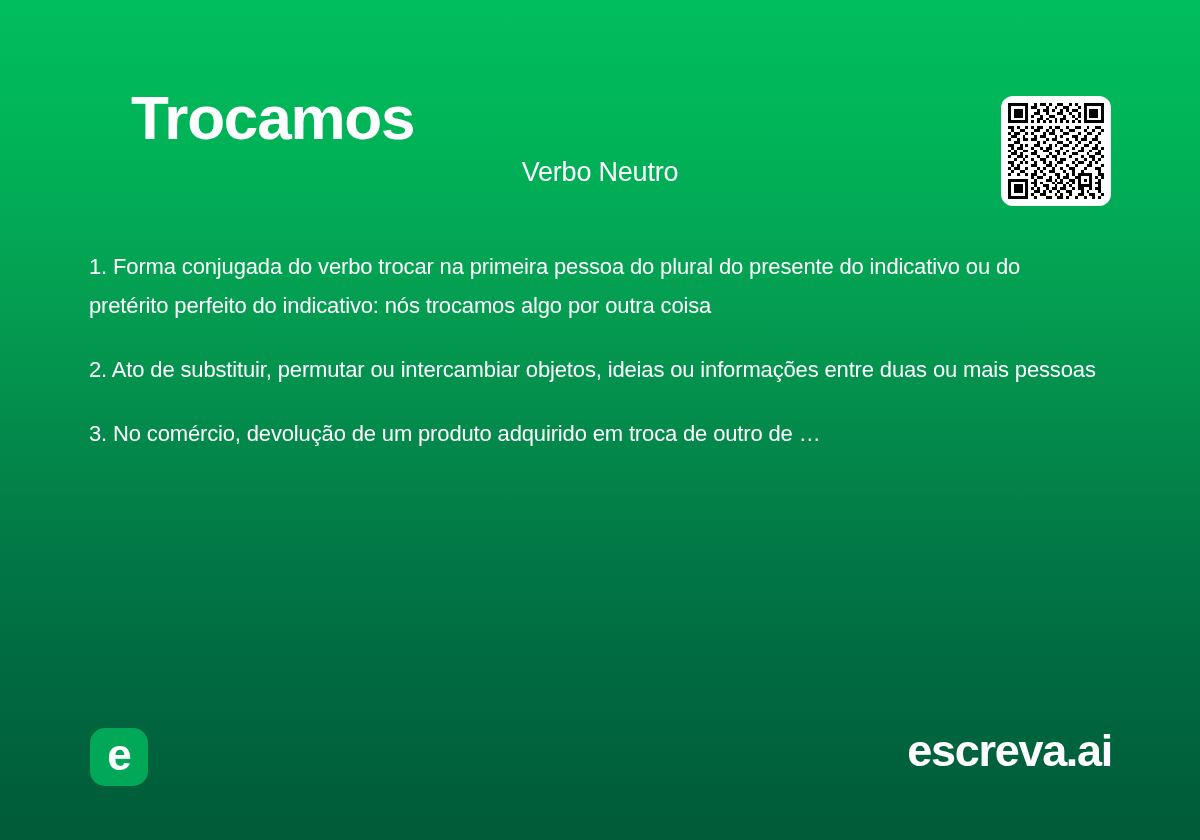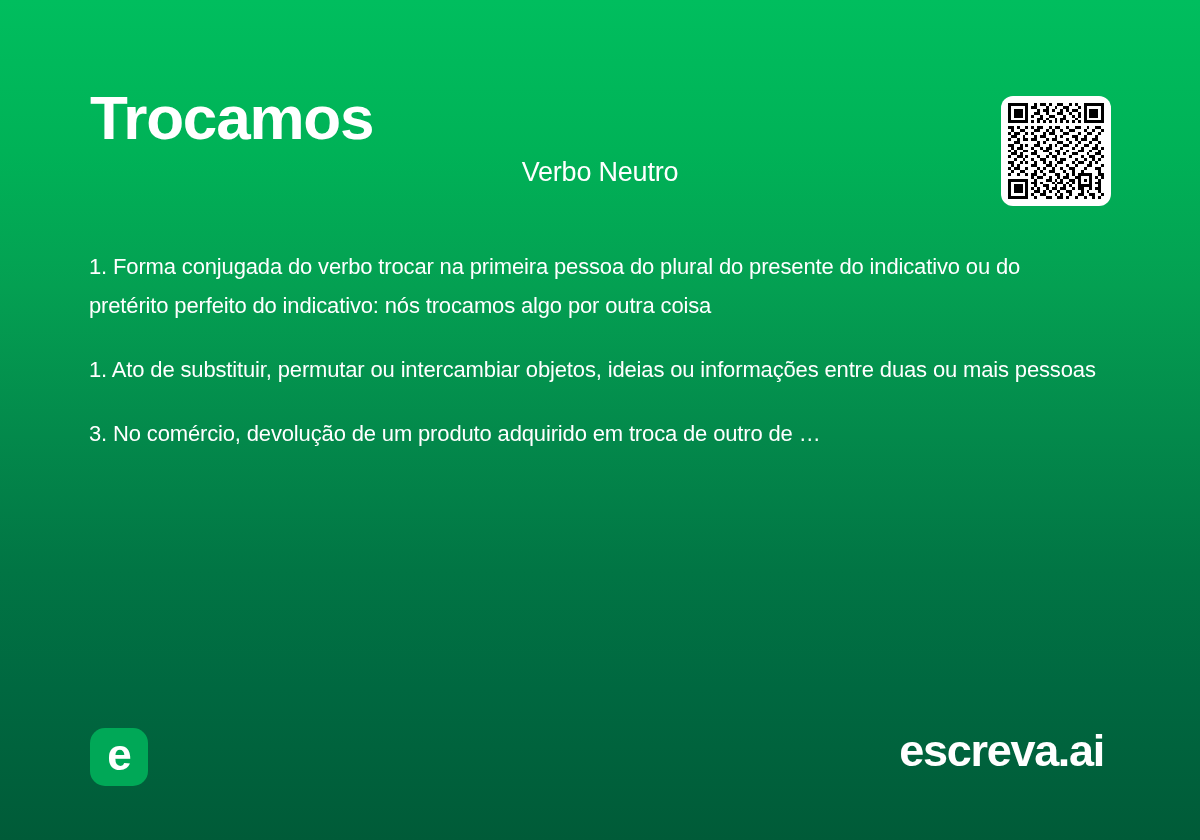--- a/index.html
+++ b/index.html
@@ -38,6 +38,7 @@
     letter-spacing:-1.2px;
     line-height:1.02;
     white-space:nowrap;
+    margin-left:41px;
   }
   .subtitle {
     margin-top:9px;

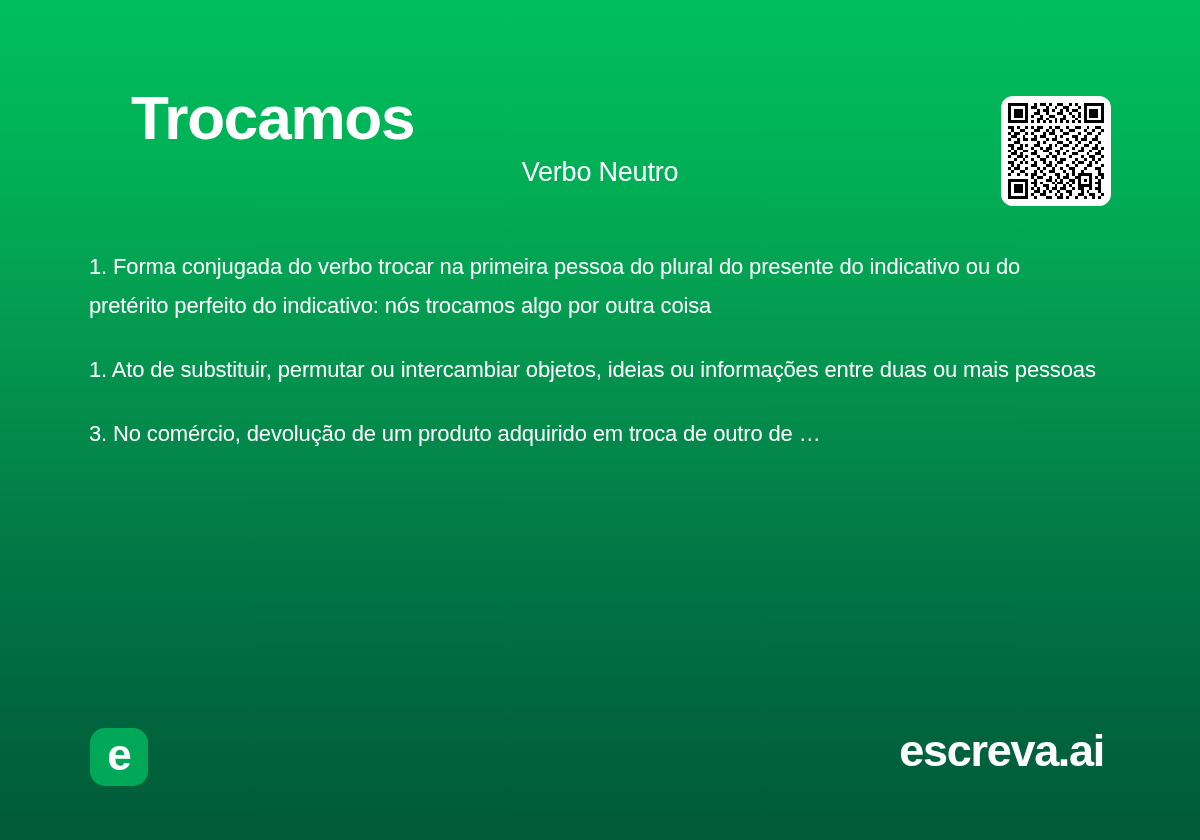--- a/index.html
+++ b/index.html
@@ -436,7 +436,7 @@
 
   <div class="definitions">
     <p class="definition">1. Forma conjugada do verbo trocar na primeira pessoa do plural do presente do indicativo ou do pretérito perfeito do indicativo: nós trocamos algo por outra coisa</p>
-    <p class="definition">1. Ato de substituir, permutar ou intercambiar objetos, ideias ou informações entre duas ou mais pessoas</p>
+    <p class="definition">2. Ato de substituir, permutar ou intercambiar objetos, ideias ou informações entre duas ou mais pessoas</p>
     <p class="definition">3. No comércio, devolução de um produto adquirido em troca de outro de …</p>
   </div>
 

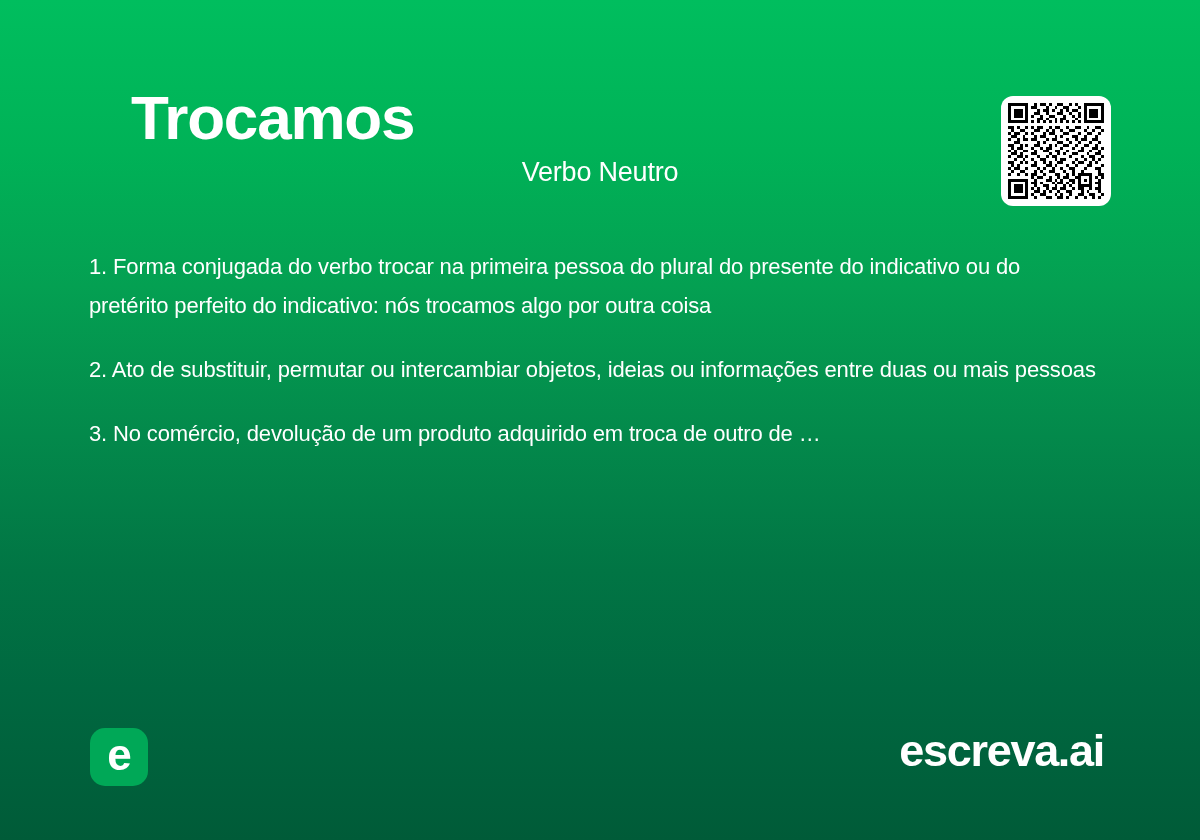--- a/index.html
+++ b/index.html
@@ -111,7 +111,7 @@
   }
   .brand {
     position:absolute;
-    right:96px;
+    right:88px;
     top:14px;
     font-size:45px;
     font-weight:bold;

